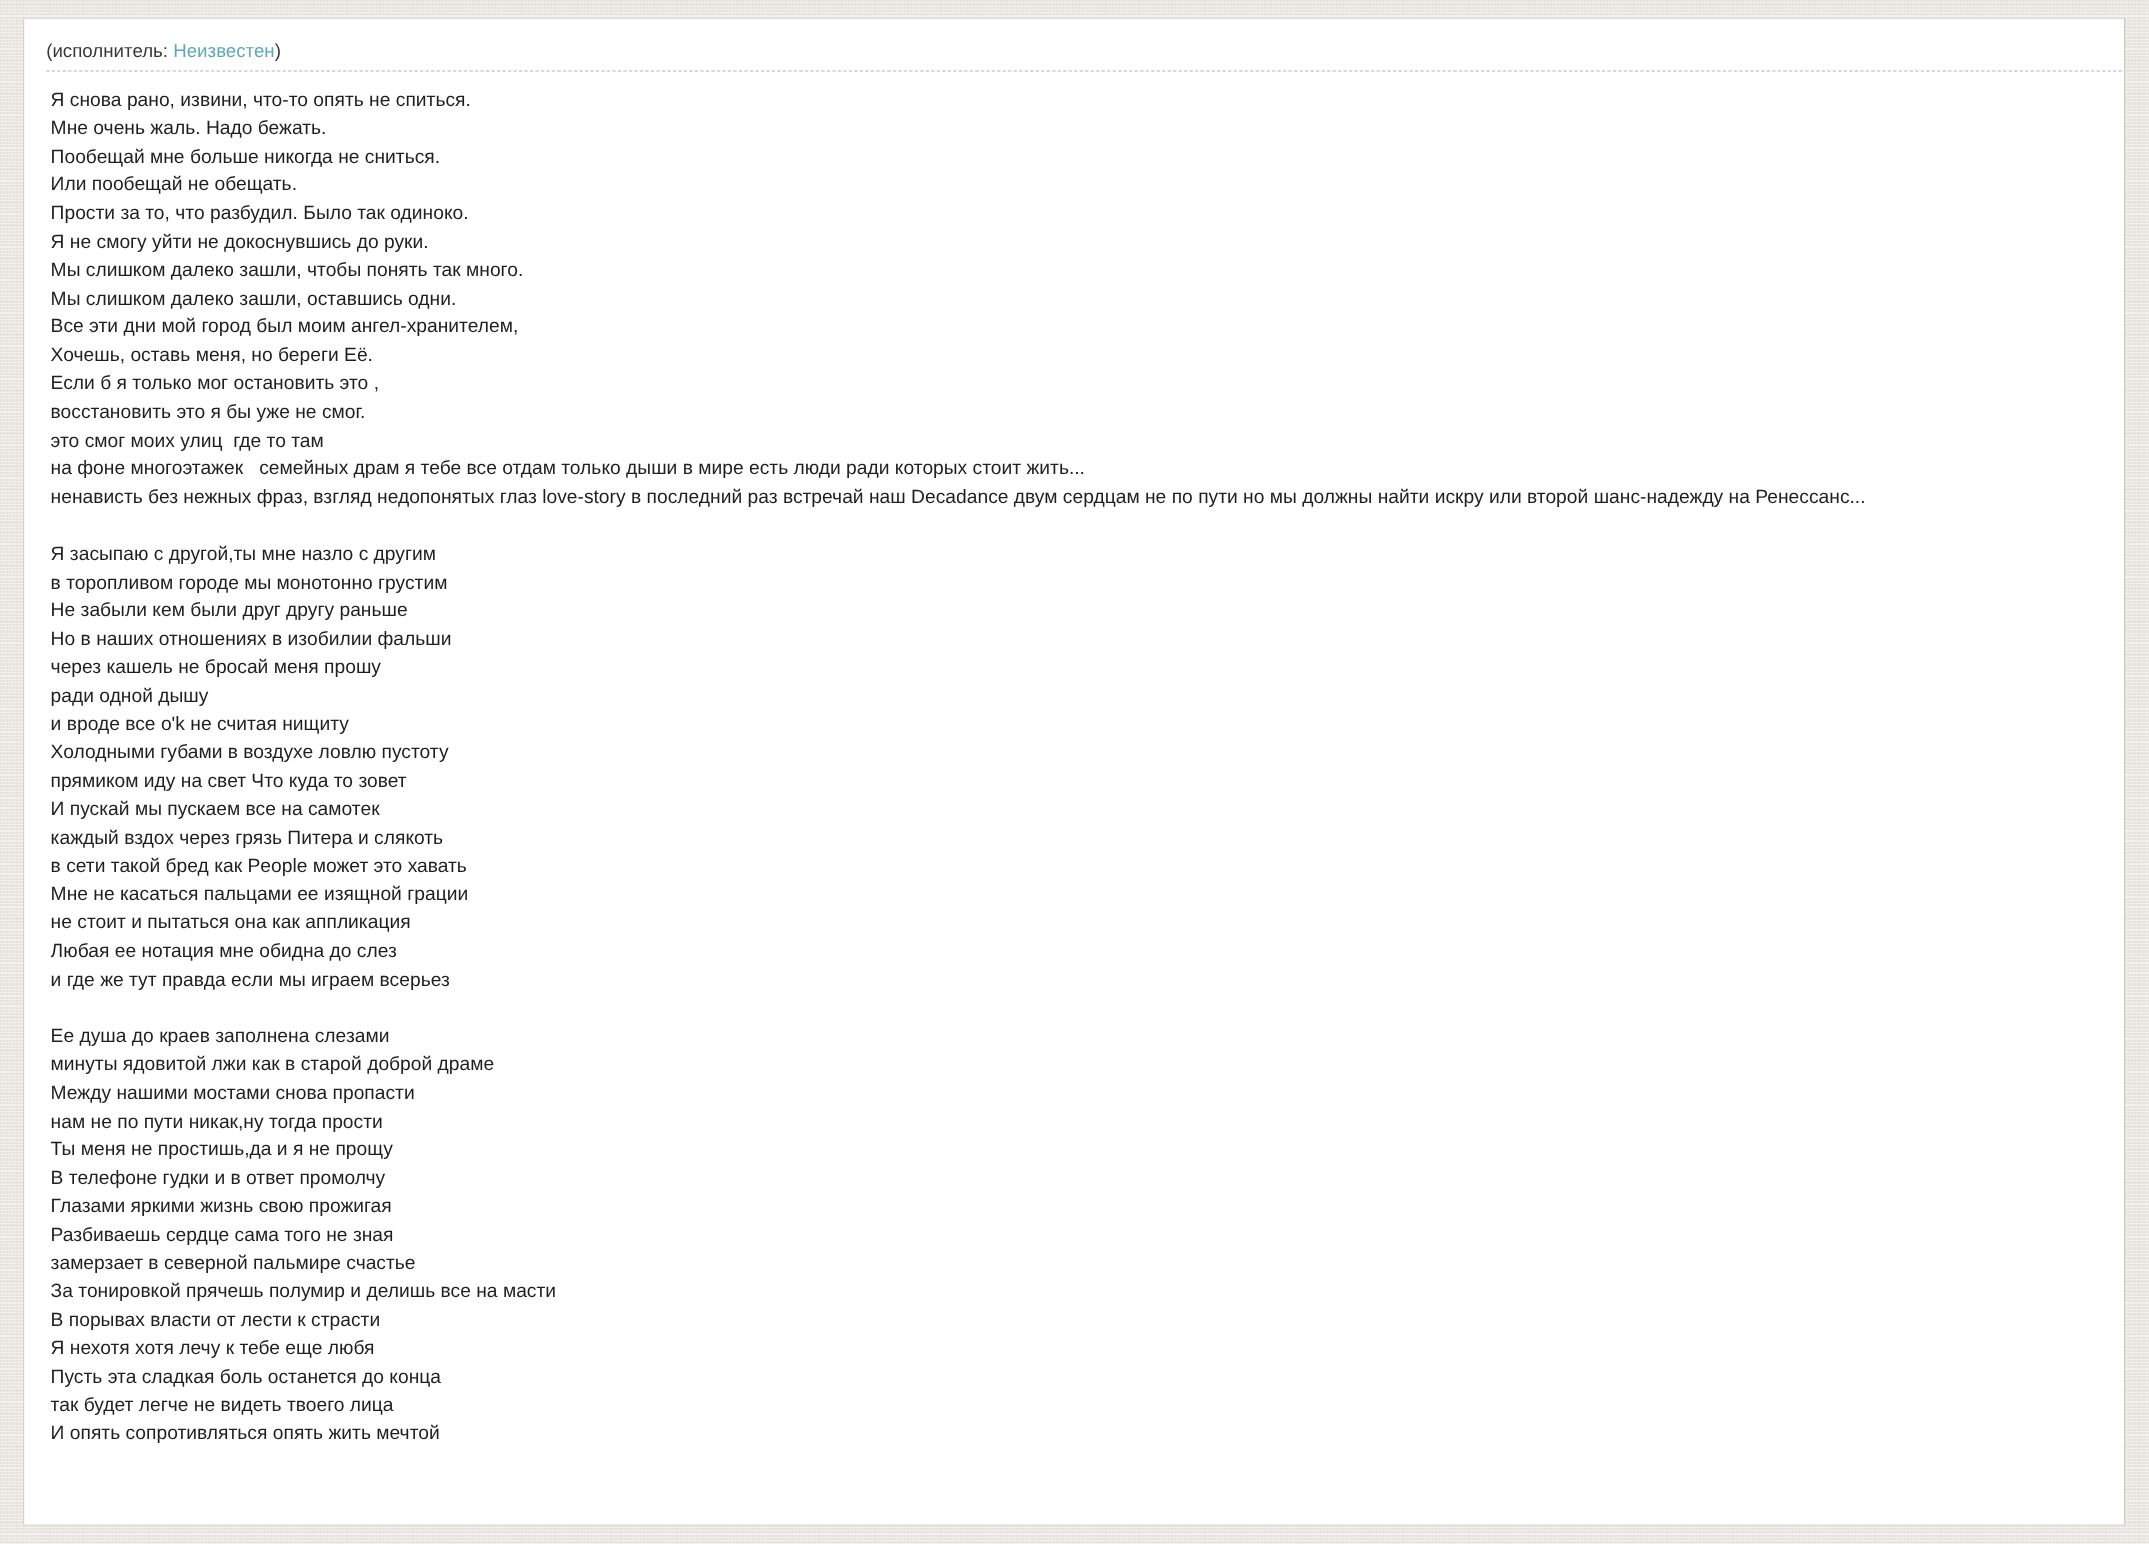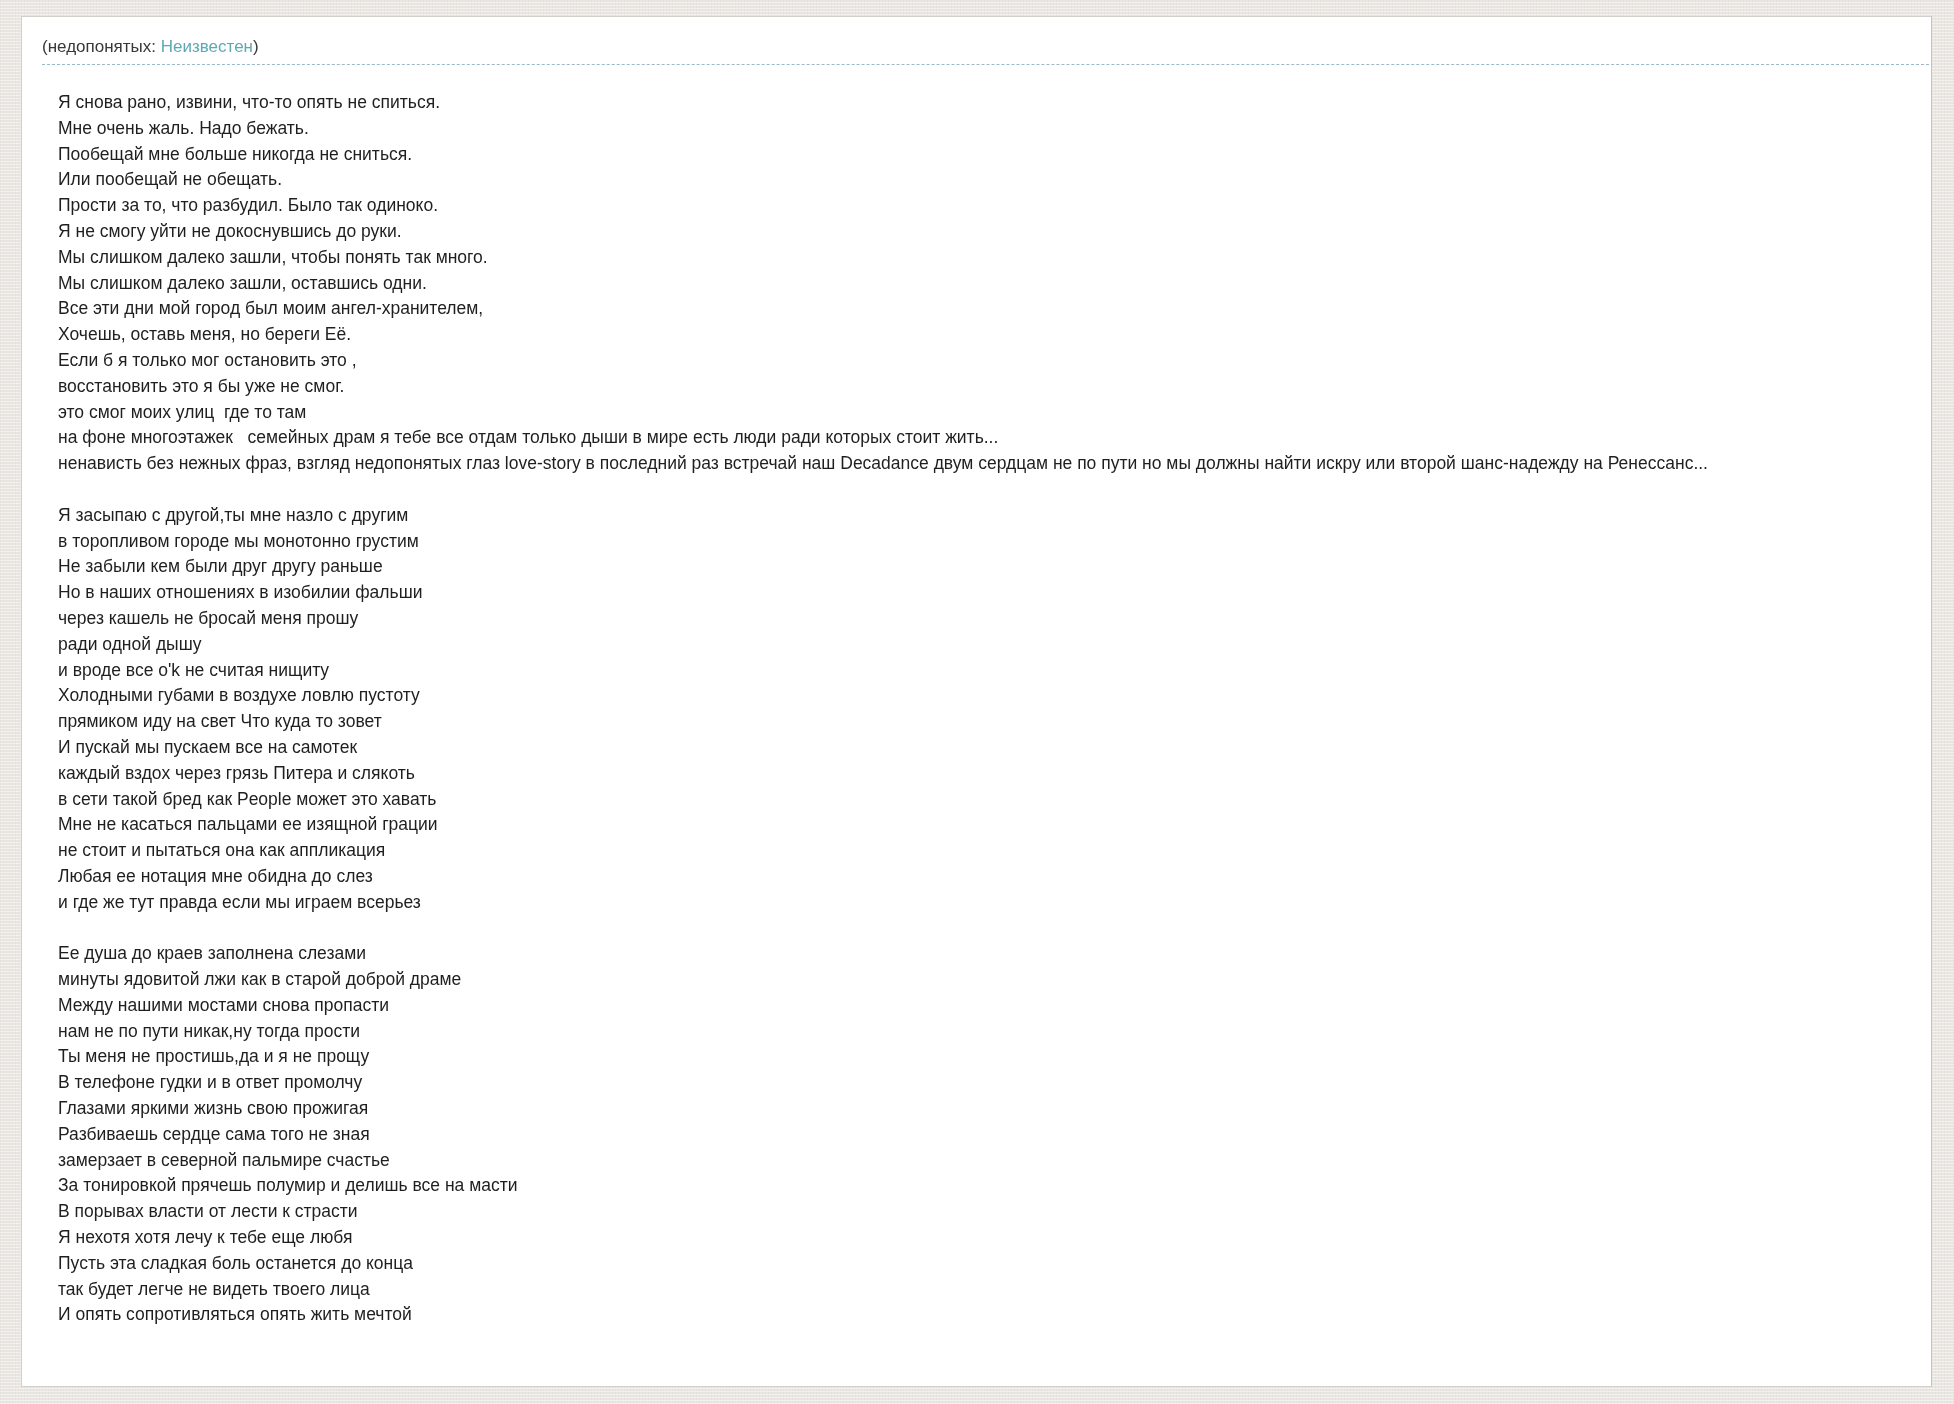--- a/index.html
+++ b/index.html
@@ -72,7 +72,7 @@
 
 <div class="card">
   <div class="song-header">
-    <div class="artist-line"><span>(недопонятых:</span><span> </span><a class="artist-link">Неизвестен</a><span>)</span></div>
+    <div class="artist-line"><span>(исполнитель:</span><span> </span><a class="artist-link">Неизвестен</a><span>)</span></div>
   </div>
 
   <pre class="lyrics">Я снова рано, извини, что-то опять не спиться.

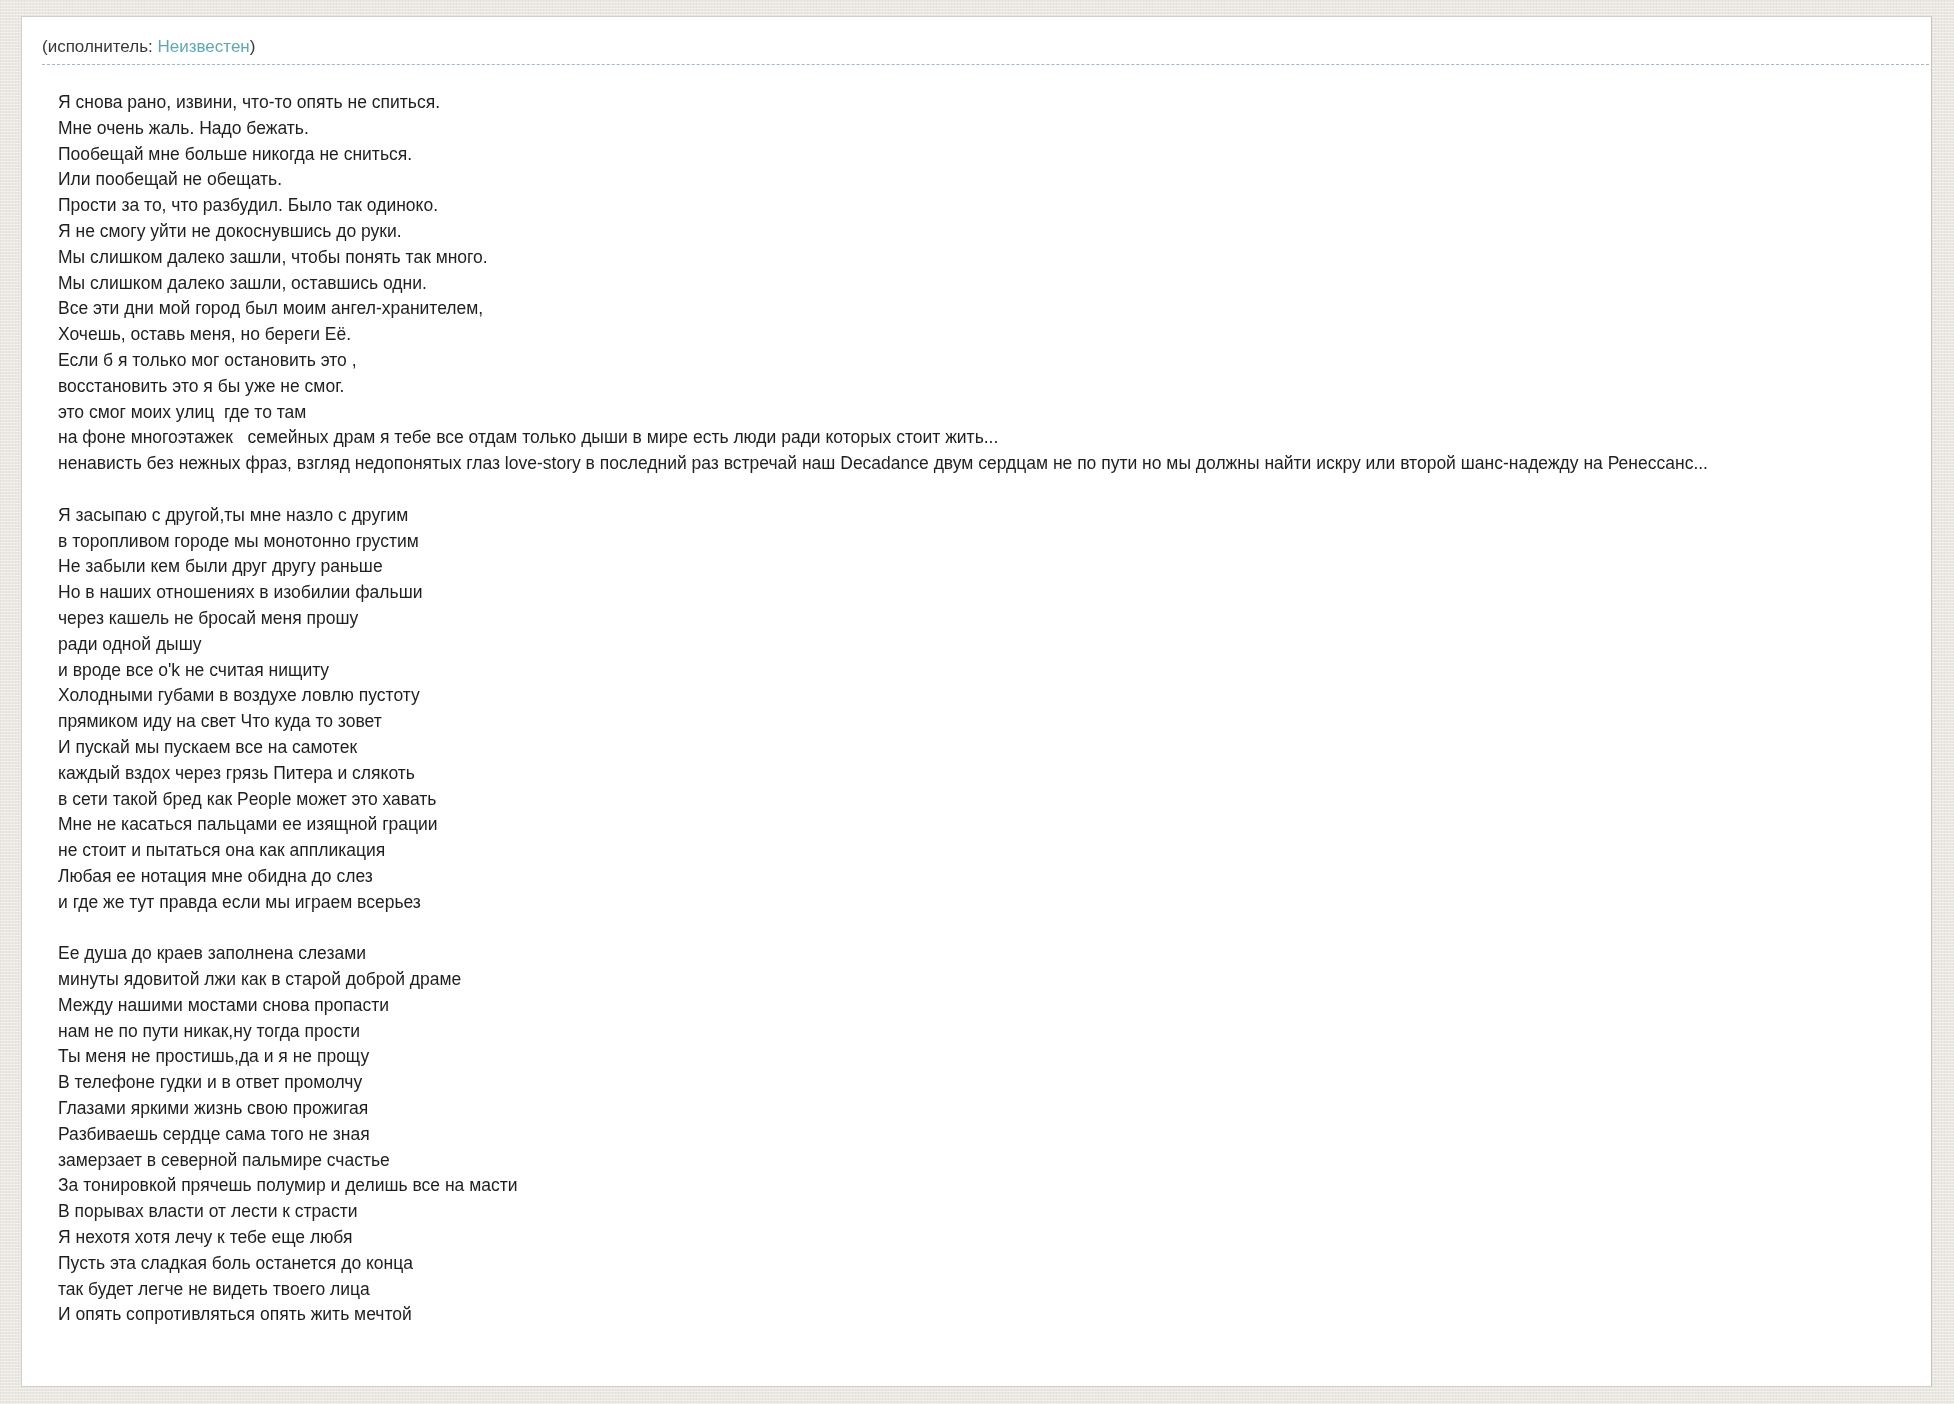--- a/index.html
+++ b/index.html
@@ -57,7 +57,7 @@
     text-align: right;
   }
   .lyrics {
-    margin: 16px;
+    margin: 4px;
     padding-top: 9px;
     font-family: "Liberation Sans", "DejaVu Sans", sans-serif;
     font-size: 17.5px;

